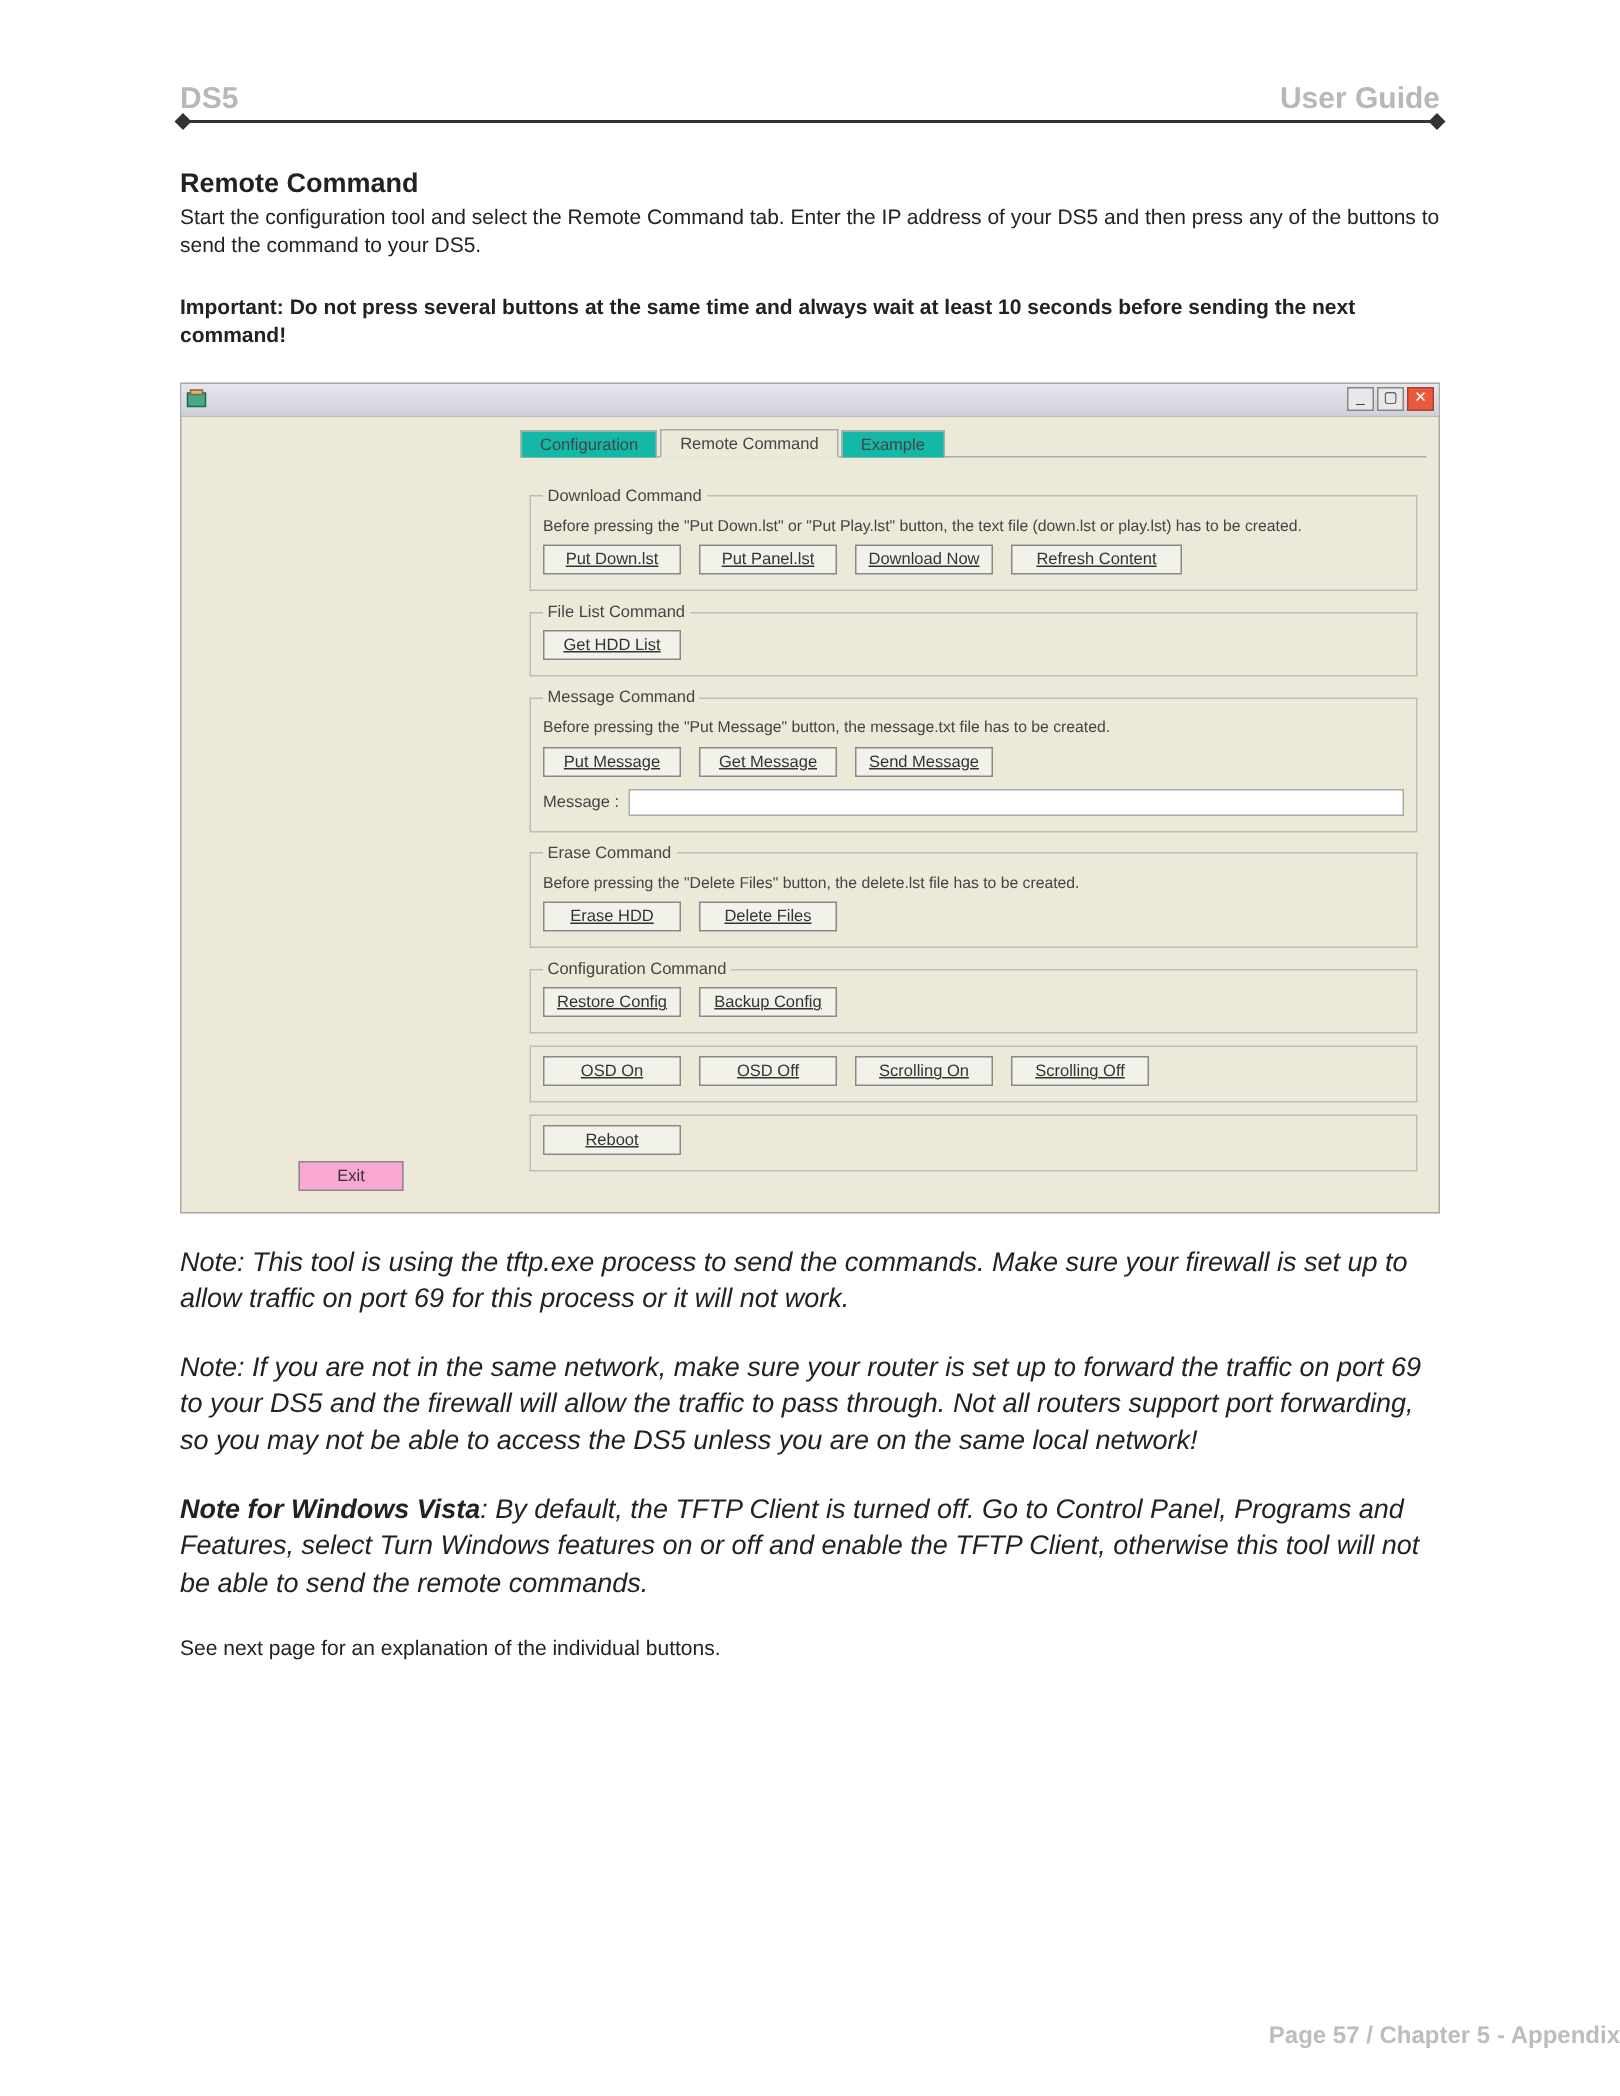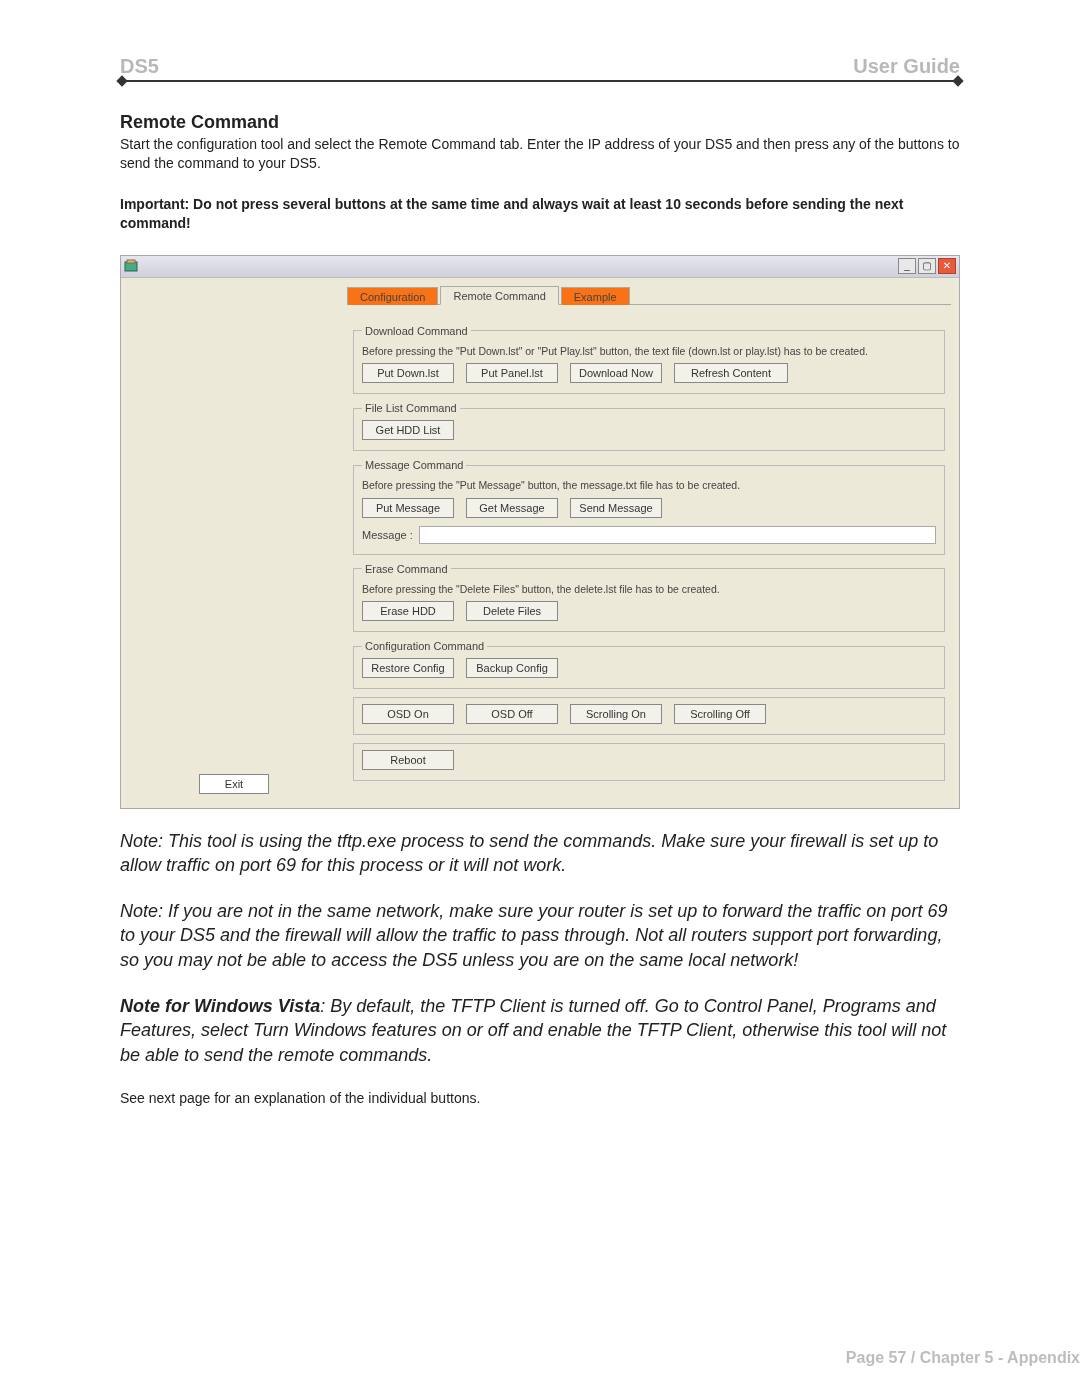--- a/index.html
+++ b/index.html
@@ -116,7 +116,7 @@
     padding: 3px 12px 2px 12px;
     border: 1px solid #aaa;
     border-bottom: none;
-    background: #f97316;
+    background: #14b8a6;
     margin-right: 2px;
     position: relative;
     top: 1px;

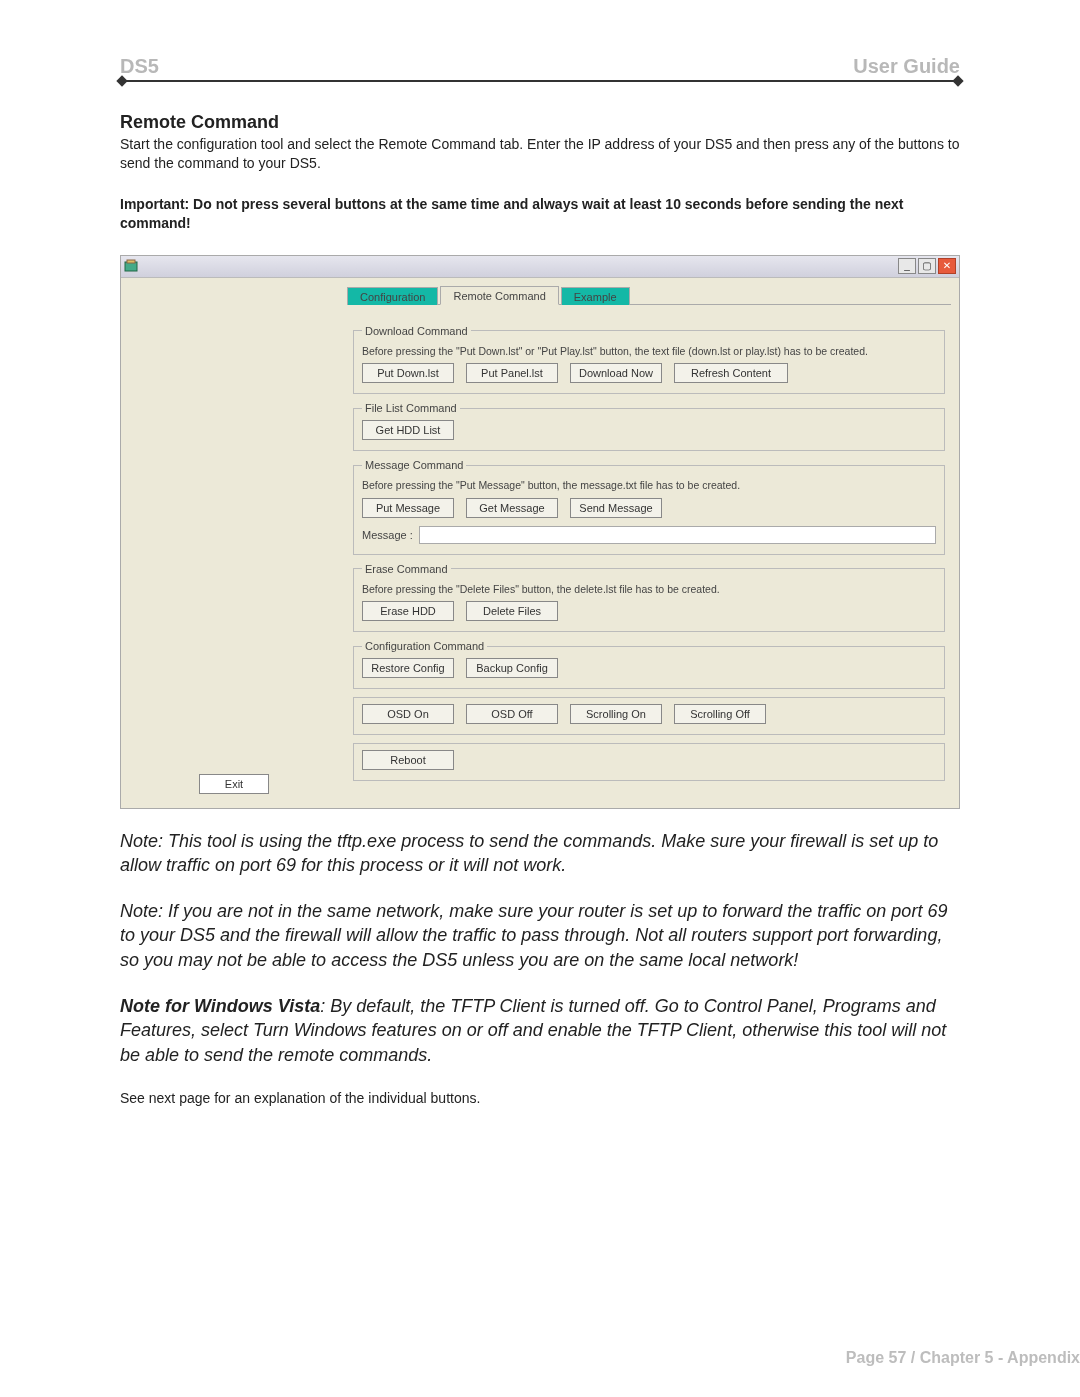--- a/index.html
+++ b/index.html
@@ -162,7 +162,7 @@
     margin: 2px 0 6px 0;
     line-height: 1.2;
   }
-  .btn-row { display: flex; gap: 12px; flex-wrap: wrap; }
+  .btn-row { display: flex; gap: 12px; flex-wrap: wrap; text-decoration: underline; }
   .wbtn {
     border: 1px solid #888;
     background: #f3f2ea;

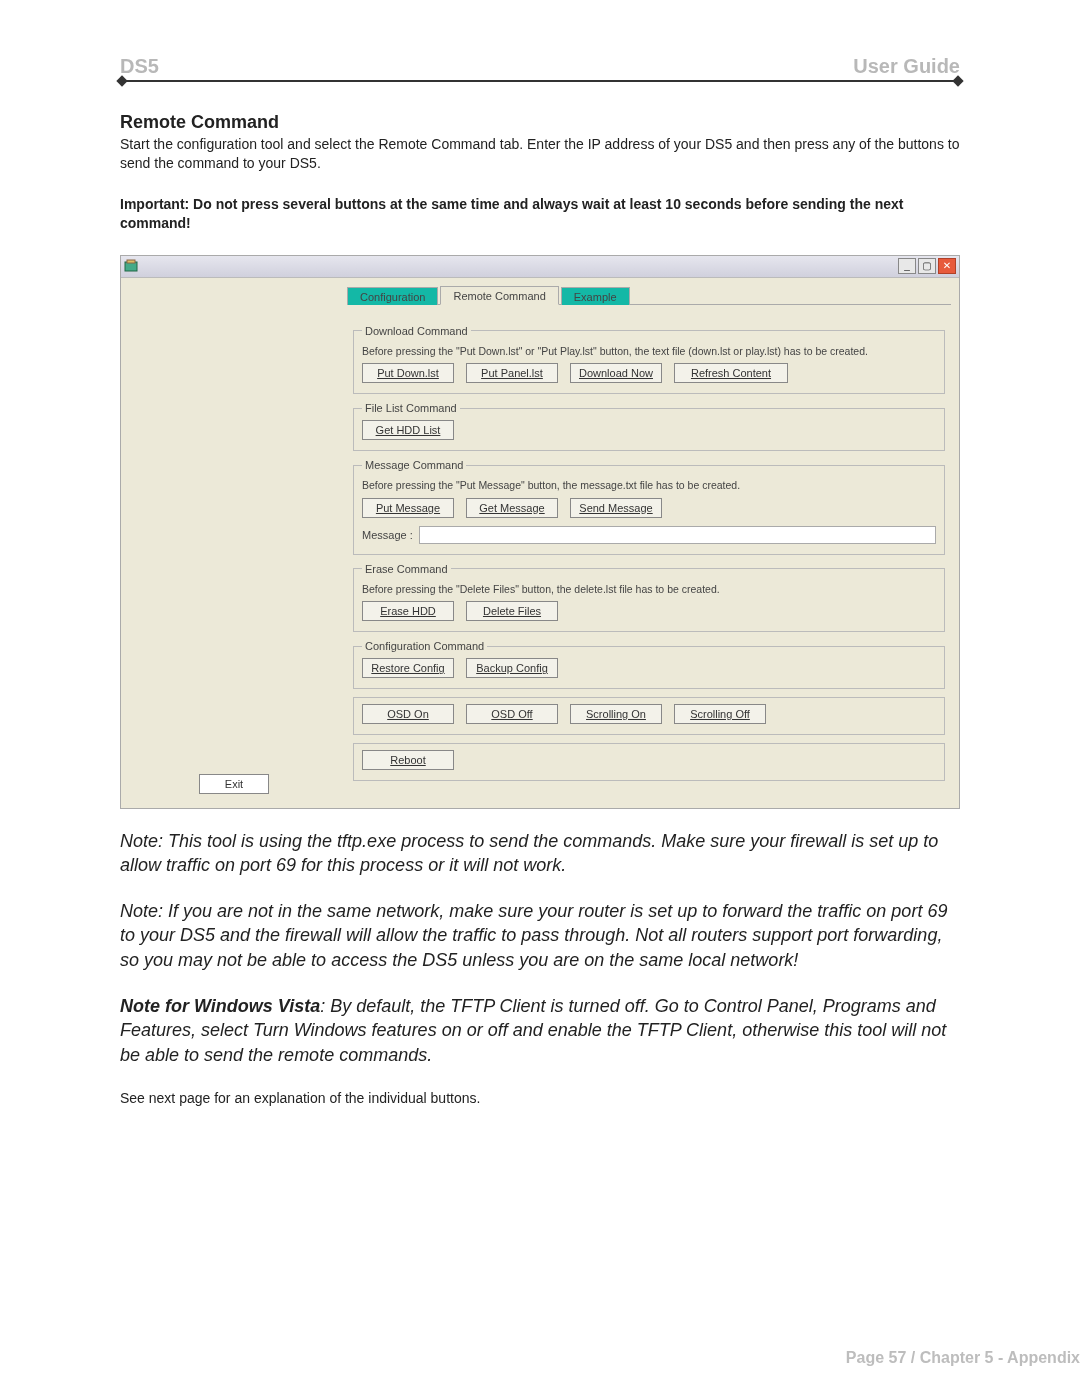--- a/index.html
+++ b/index.html
@@ -184,7 +184,7 @@
   .exit-btn-wrap { display:flex; justify-content:center; }
   .exit-btn {
     border: 1px solid #888;
-    background: #ffffff;
+    background: #f9a8d4;
     font-size: 11px;
     color: #333;
     padding: 3px 0;

